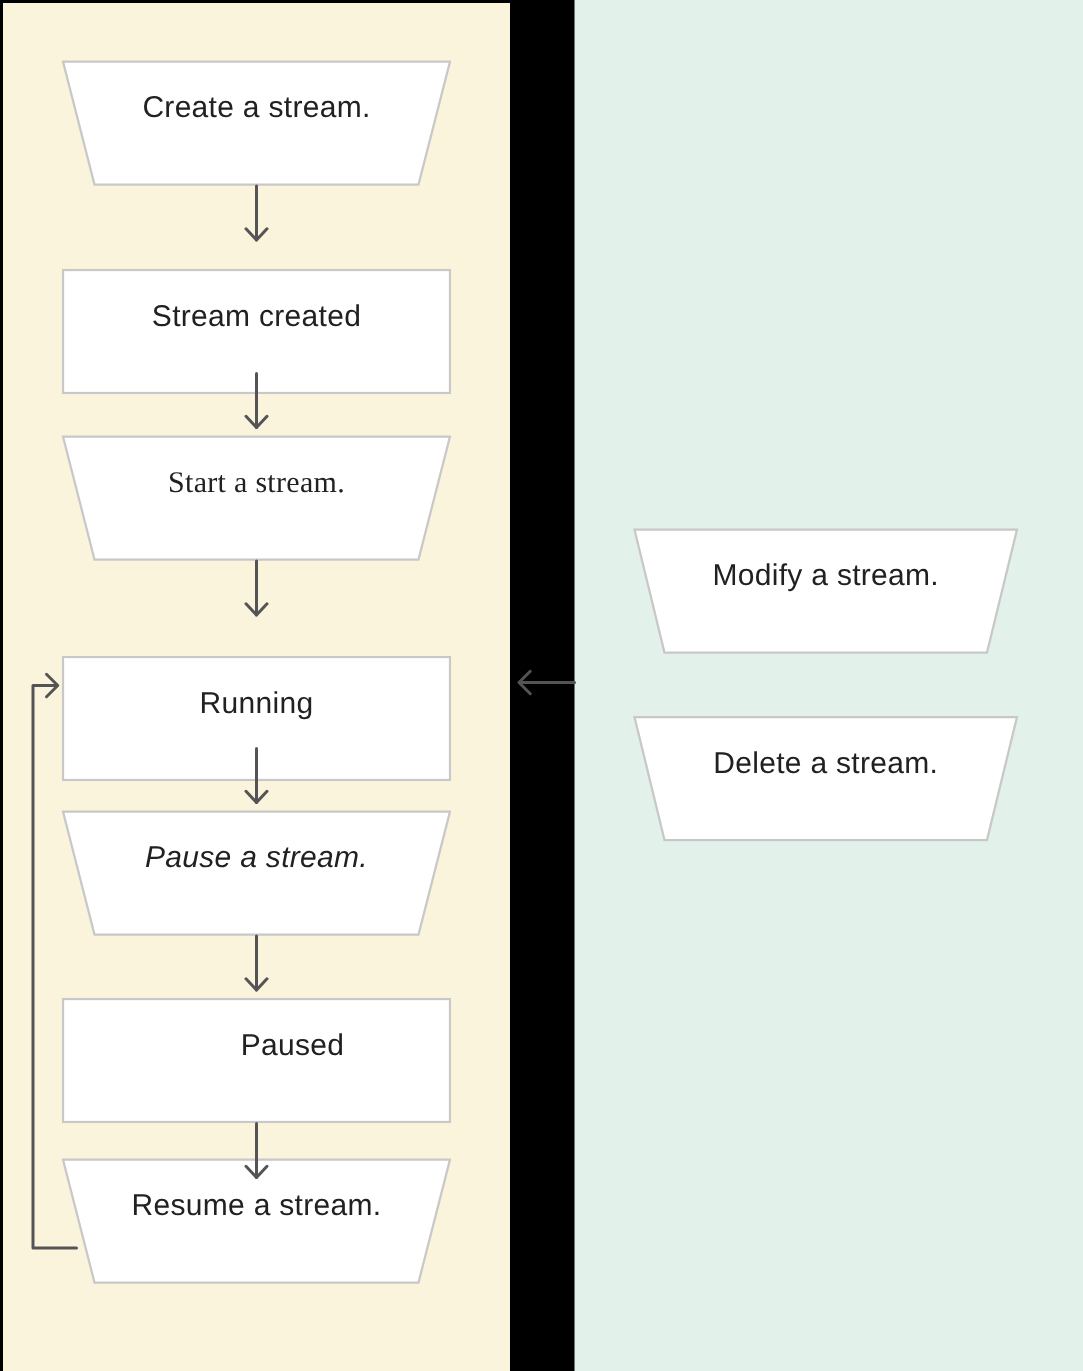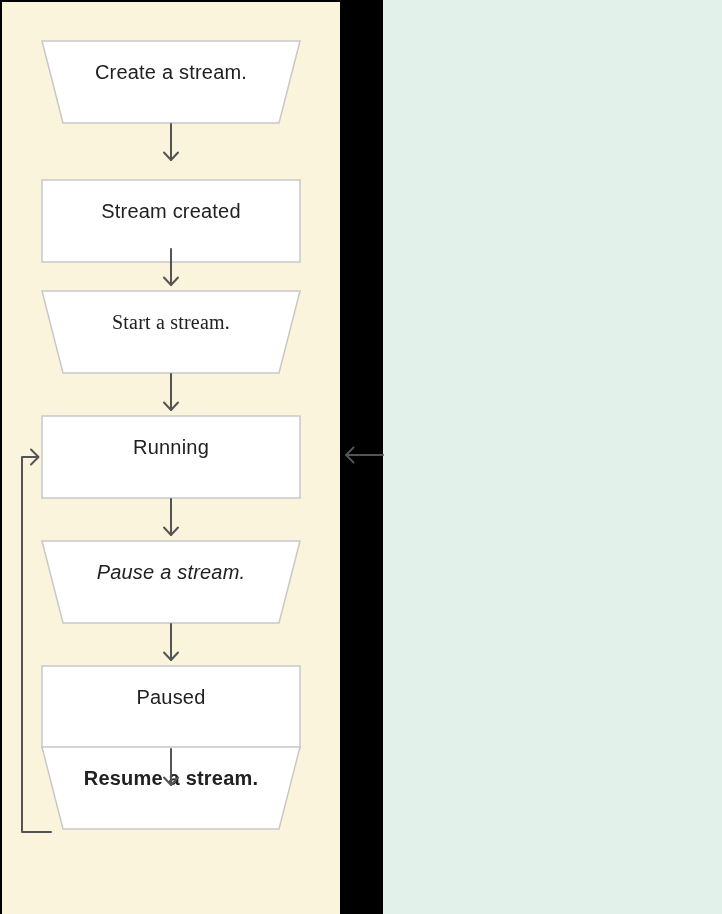--- a/index.html
+++ b/index.html
@@ -128,6 +128,12 @@
     <span class="label">Resume a stream.</span>
   </div>
 
+  <div id="node-modify" class="node col-right">
+    <svg class="shape" width="257" height="84" viewBox="0 0 257 84">
+      <polygon points="1,1 256,1 236,83 21,83" fill="#FFFFFF" stroke="#C8C8C8" stroke-width="1.5"></polygon>
+    </svg>
+    <span class="label">Modify a stream.</span>
+  </div>
 
 
   <svg id="arrow-overlay" width="722" height="914" viewBox="0 0 722 914">

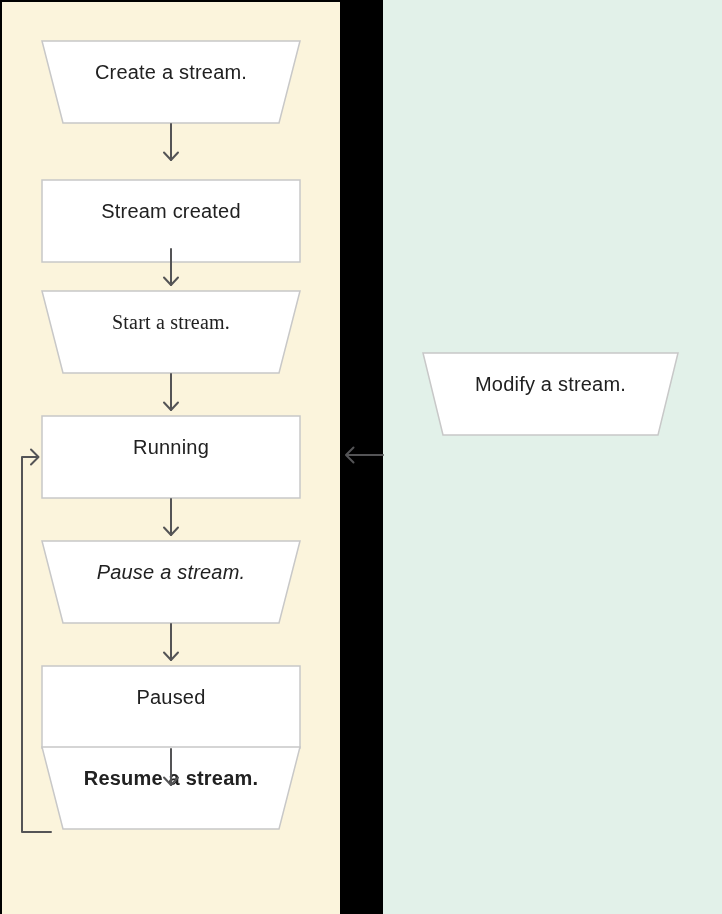--- a/index.html
+++ b/index.html
@@ -57,7 +57,7 @@
   #node-create  { top: 40px; }
   #node-created { top: 179px; }
   #node-start   { top: 290px; font-family: Liberation Serif, serif; }
-  #node-running { top: 415px; border-radius: 13px; }
+  #node-running { top: 437px; border-radius: 13px; }
   #node-pause   { top: 540px; font-style: italic; }
   #node-paused  { top: 665px; }
   #node-resume  { top: 746px; font-weight: bold; }

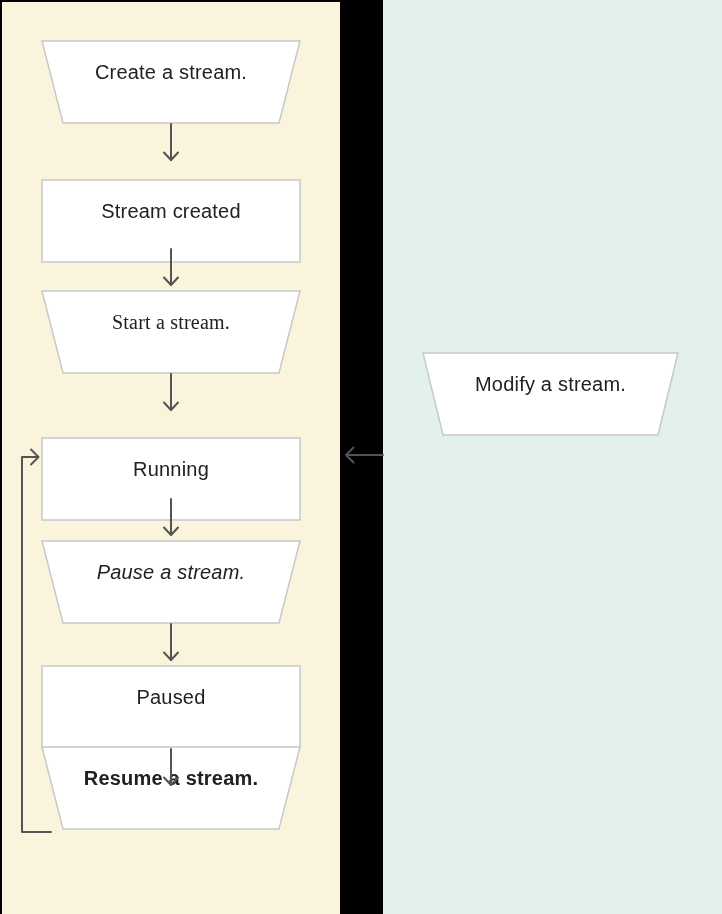--- a/index.html
+++ b/index.html
@@ -135,6 +135,12 @@
     <span class="label">Modify a stream.</span>
   </div>
 
+  <div id="node-delete" class="node col-right">
+    <svg class="shape" width="257" height="84" viewBox="0 0 257 84">
+      <polygon points="1,1 256,1 236,83 21,83" fill="#FFFFFF" stroke="#C8C8C8" stroke-width="1.5"></polygon>
+    </svg>
+    <span class="label">Delete a stream.</span>
+  </div>
 
   <svg id="arrow-overlay" width="722" height="914" viewBox="0 0 722 914">
     <g stroke="#545456" stroke-width="2" fill="none" stroke-linecap="round" stroke-linejoin="round">

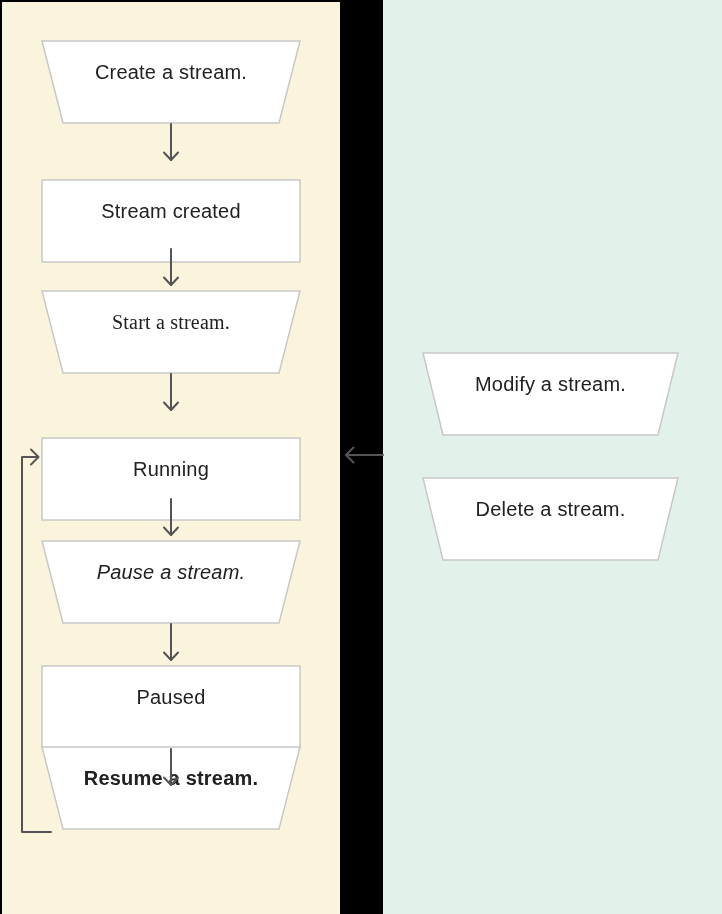--- a/index.html
+++ b/index.html
@@ -59,7 +59,7 @@
   #node-start   { top: 290px; font-family: Liberation Serif, serif; }
   #node-running { top: 437px; border-radius: 13px; }
   #node-pause   { top: 540px; font-style: italic; }
-  #node-paused  { top: 665px; }
+  #node-paused  { top: 665px; padding-left: 24px; }
   #node-resume  { top: 746px; font-weight: bold; }
   #node-modify  { top: 352px; }
   #node-delete  { top: 477px; }

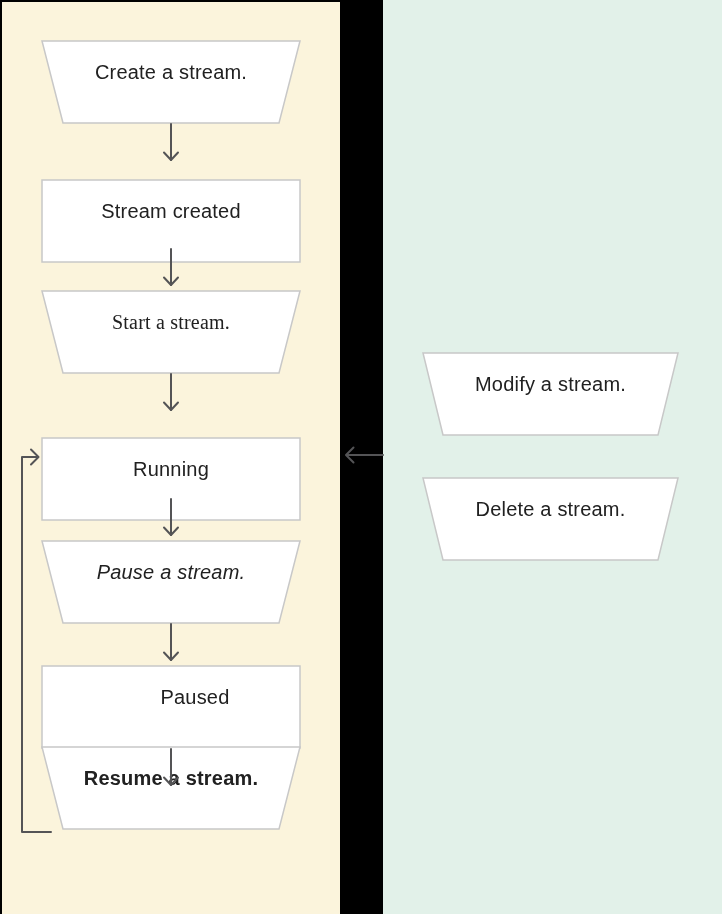--- a/index.html
+++ b/index.html
@@ -60,7 +60,7 @@
   #node-running { top: 437px; border-radius: 13px; }
   #node-pause   { top: 540px; font-style: italic; }
   #node-paused  { top: 665px; padding-left: 24px; }
-  #node-resume  { top: 746px; font-weight: bold; }
+  #node-resume  { top: 772px; }
   #node-modify  { top: 352px; }
   #node-delete  { top: 477px; }
   #arrow-overlay {

